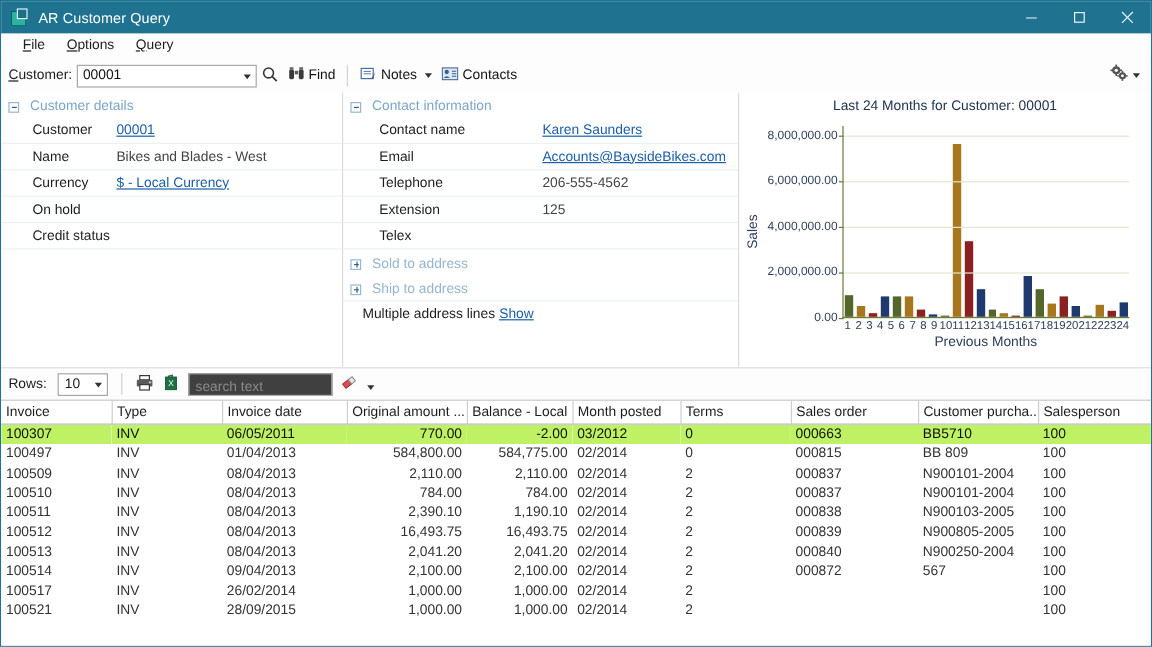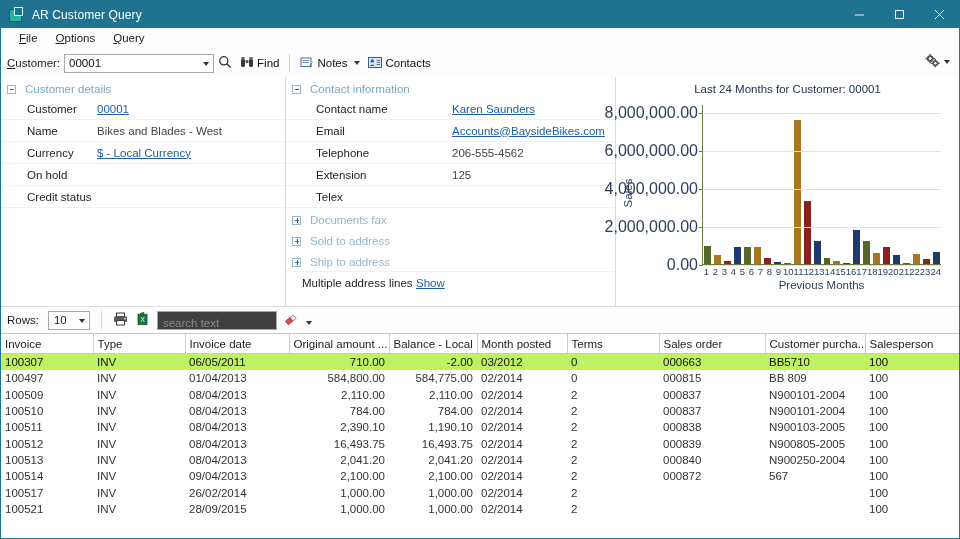--- a/index.html
+++ b/index.html
@@ -75,7 +75,7 @@
   .plot{position:absolute;left:78px;right:8px;top:8px;height:160px;border-left:1px solid #6b7a3e;border-bottom:1px solid #6b7a3e;
         box-sizing:border-box;background:#fff;}
   .gl{position:absolute;left:0;right:0;height:1px;background:#e3e6cf;}
-  .ytick{position:absolute;right:100%;margin-right:5px;transform:translateY(-50%);font-size:16px;color:#2d3f58;white-space:nowrap;}
+  .ytick{position:absolute;right:100%;margin-right:5px;transform:translateY(-50%);font-size:10px;color:#2d3f58;white-space:nowrap;}
   .ytickmark{position:absolute;left:-4px;width:4px;height:1px;background:#6b7a3e;}
   .bars{position:absolute;left:0;right:0;bottom:0;top:0;display:flex;align-items:flex-end;}
   .bcell{flex:1;display:flex;justify-content:center;align-items:flex-end;height:100%;}

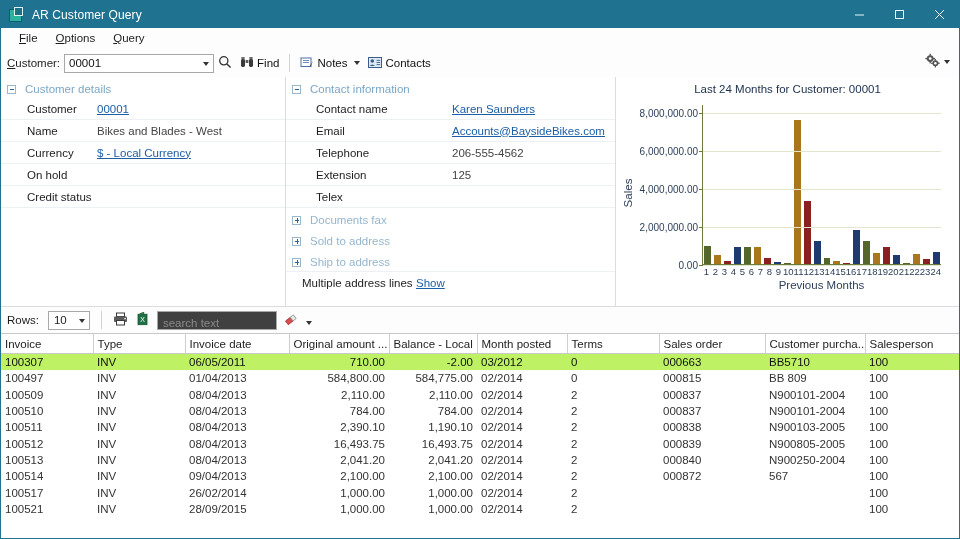--- a/index.html
+++ b/index.html
@@ -276,10 +276,6 @@
           <span class="flabel">Telex</span>
           <span class="fval"></span>
         </div>
-      </div>
-      <div class="grp dim">
-        <span class="pm plus"></span>
-        <span>Documents fax</span>
       </div>
       <div class="grp dim">
         <span class="pm plus"></span>

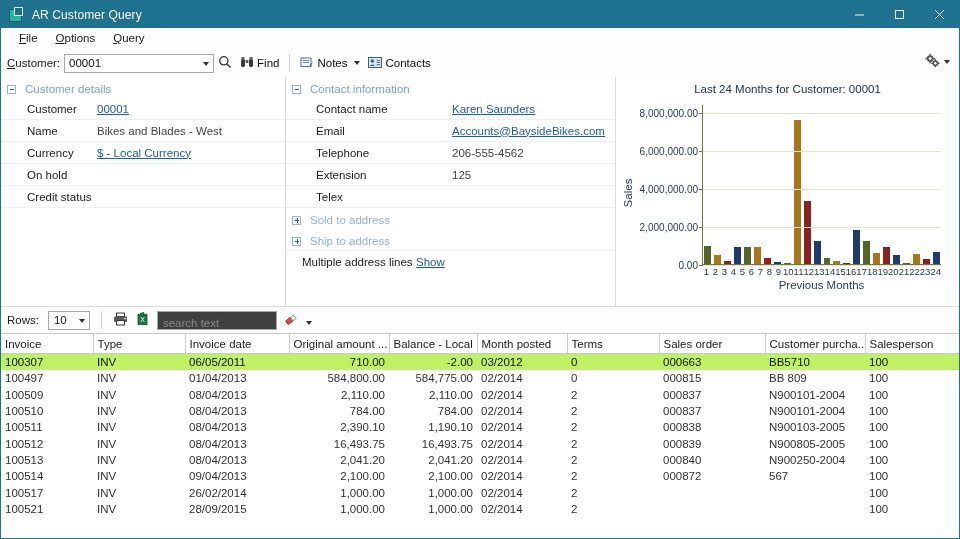--- a/index.html
+++ b/index.html
@@ -486,7 +486,7 @@
             <td>100307</td>
             <td>INV</td>
             <td>06/05/2011</td>
-            <td class="num">710.00</td>
+            <td class="num">770.00</td>
             <td class="num">-2.00</td>
             <td>03/2012</td>
             <td>0</td>

